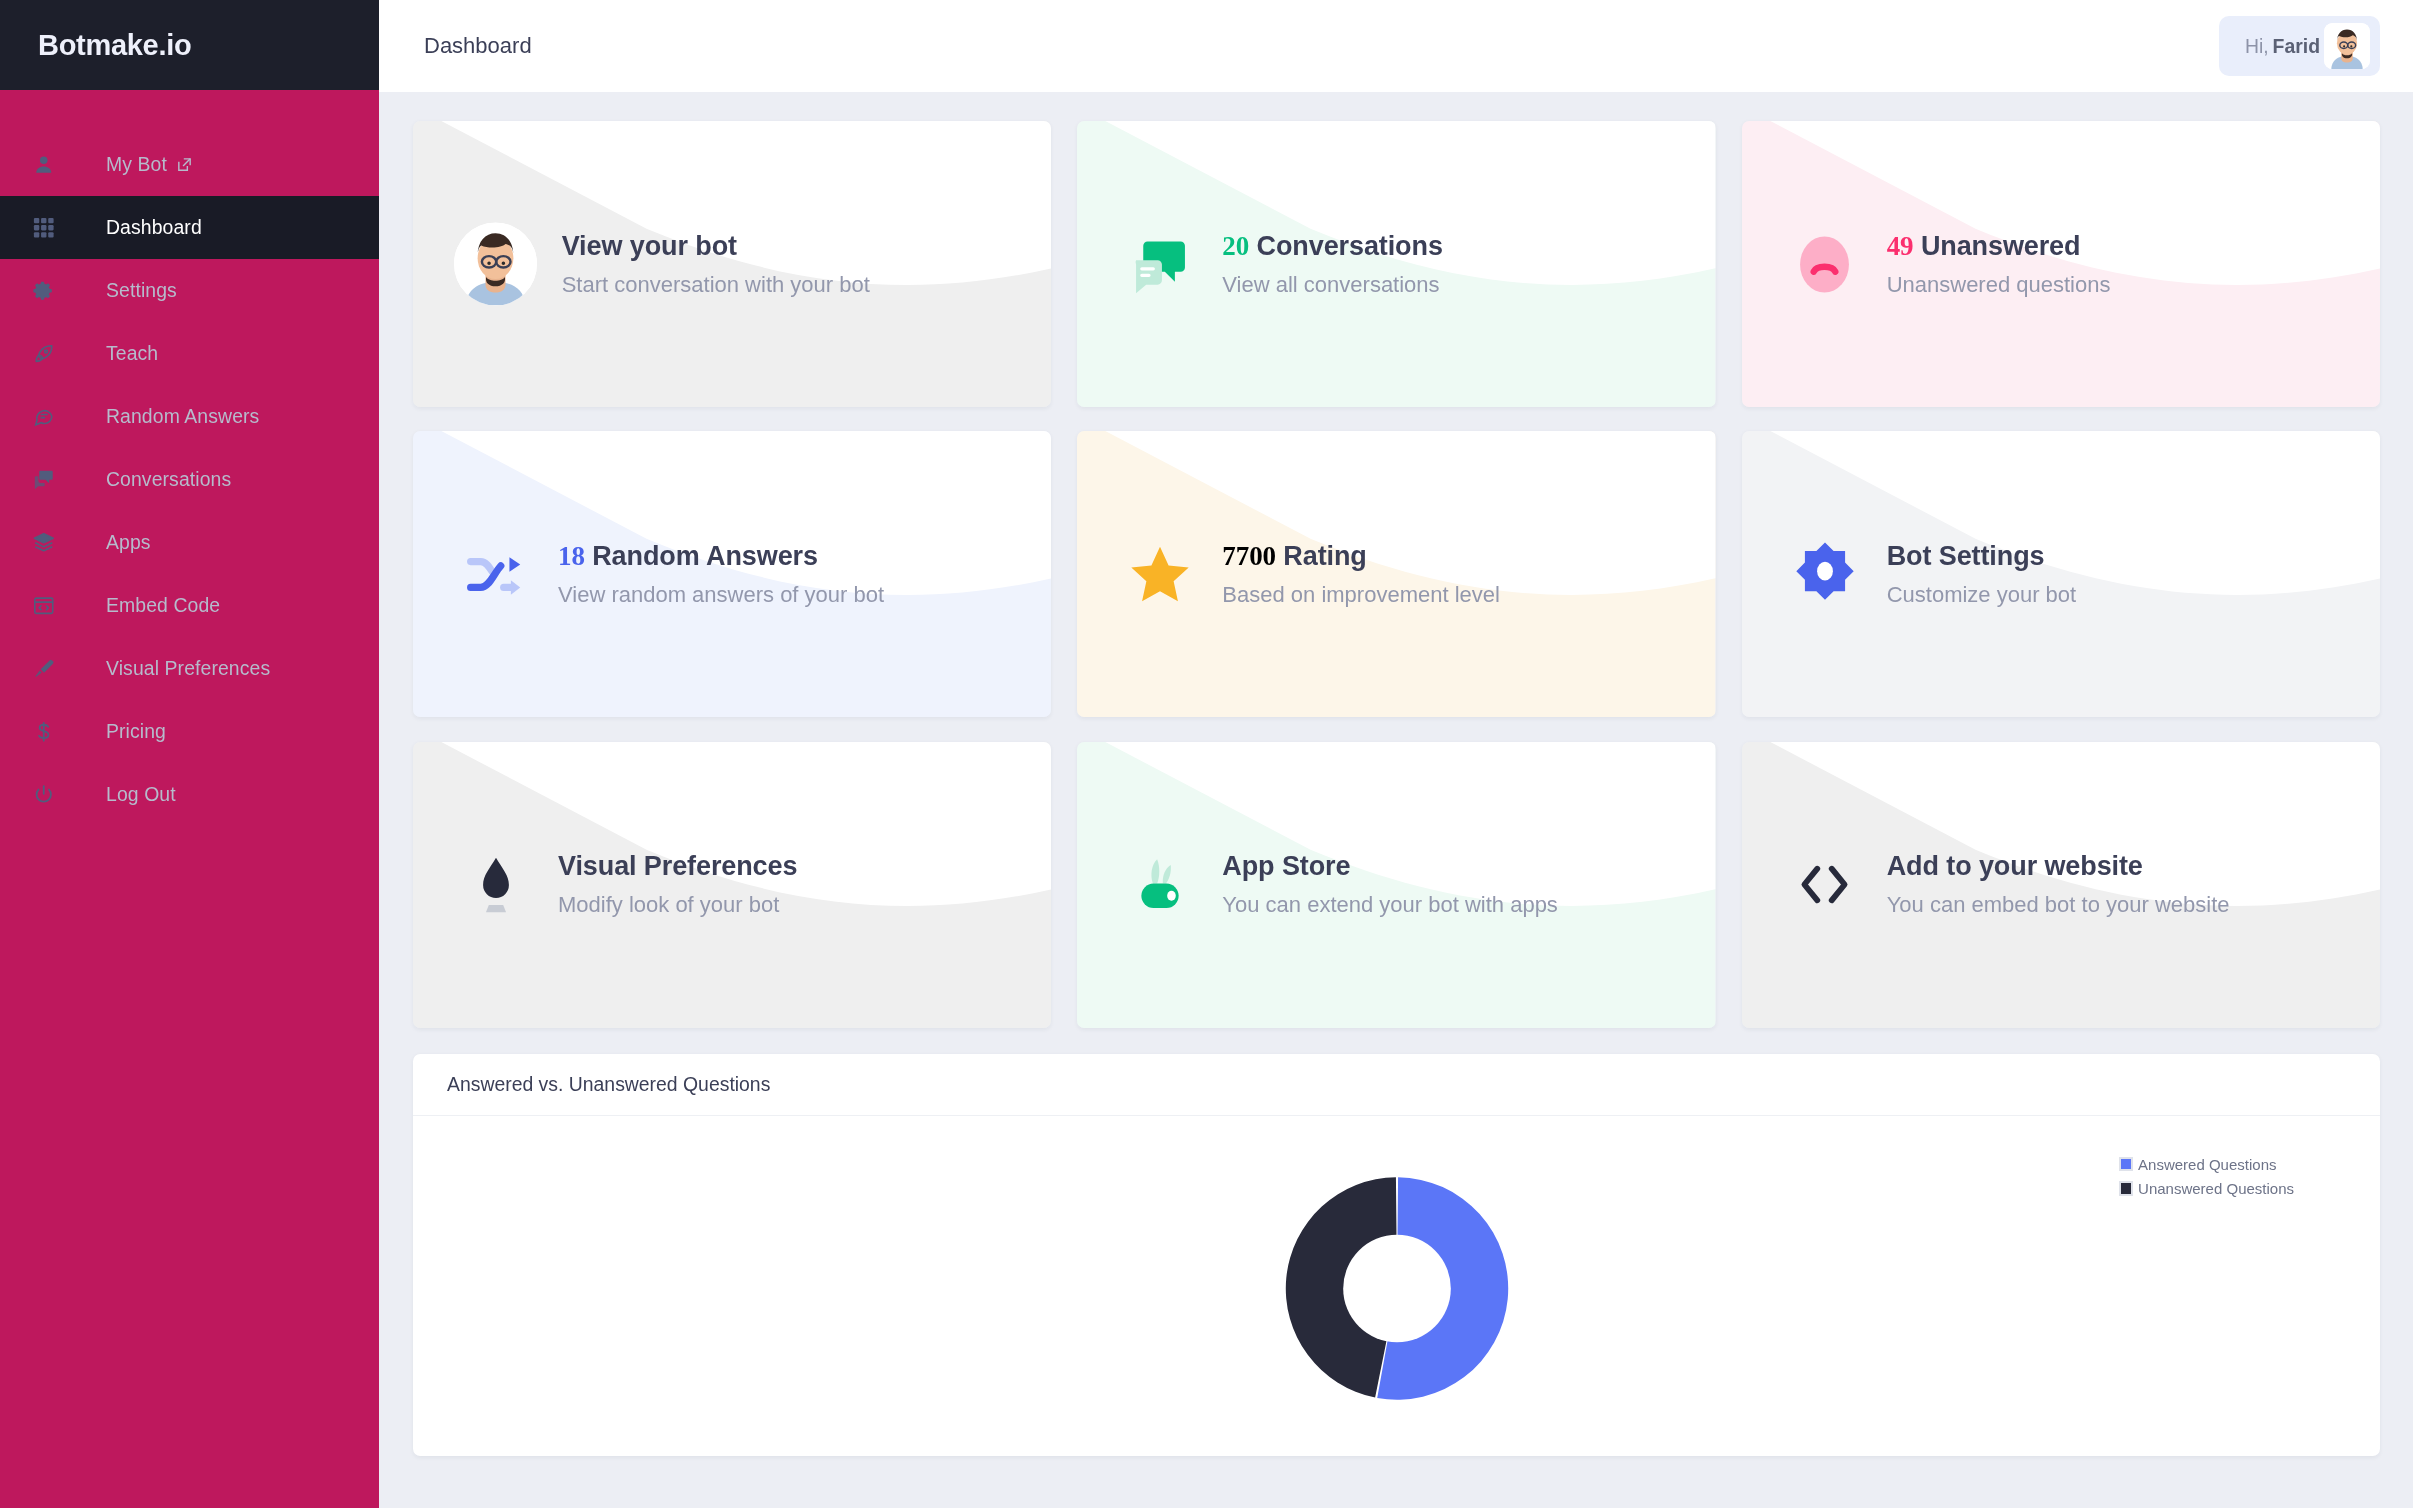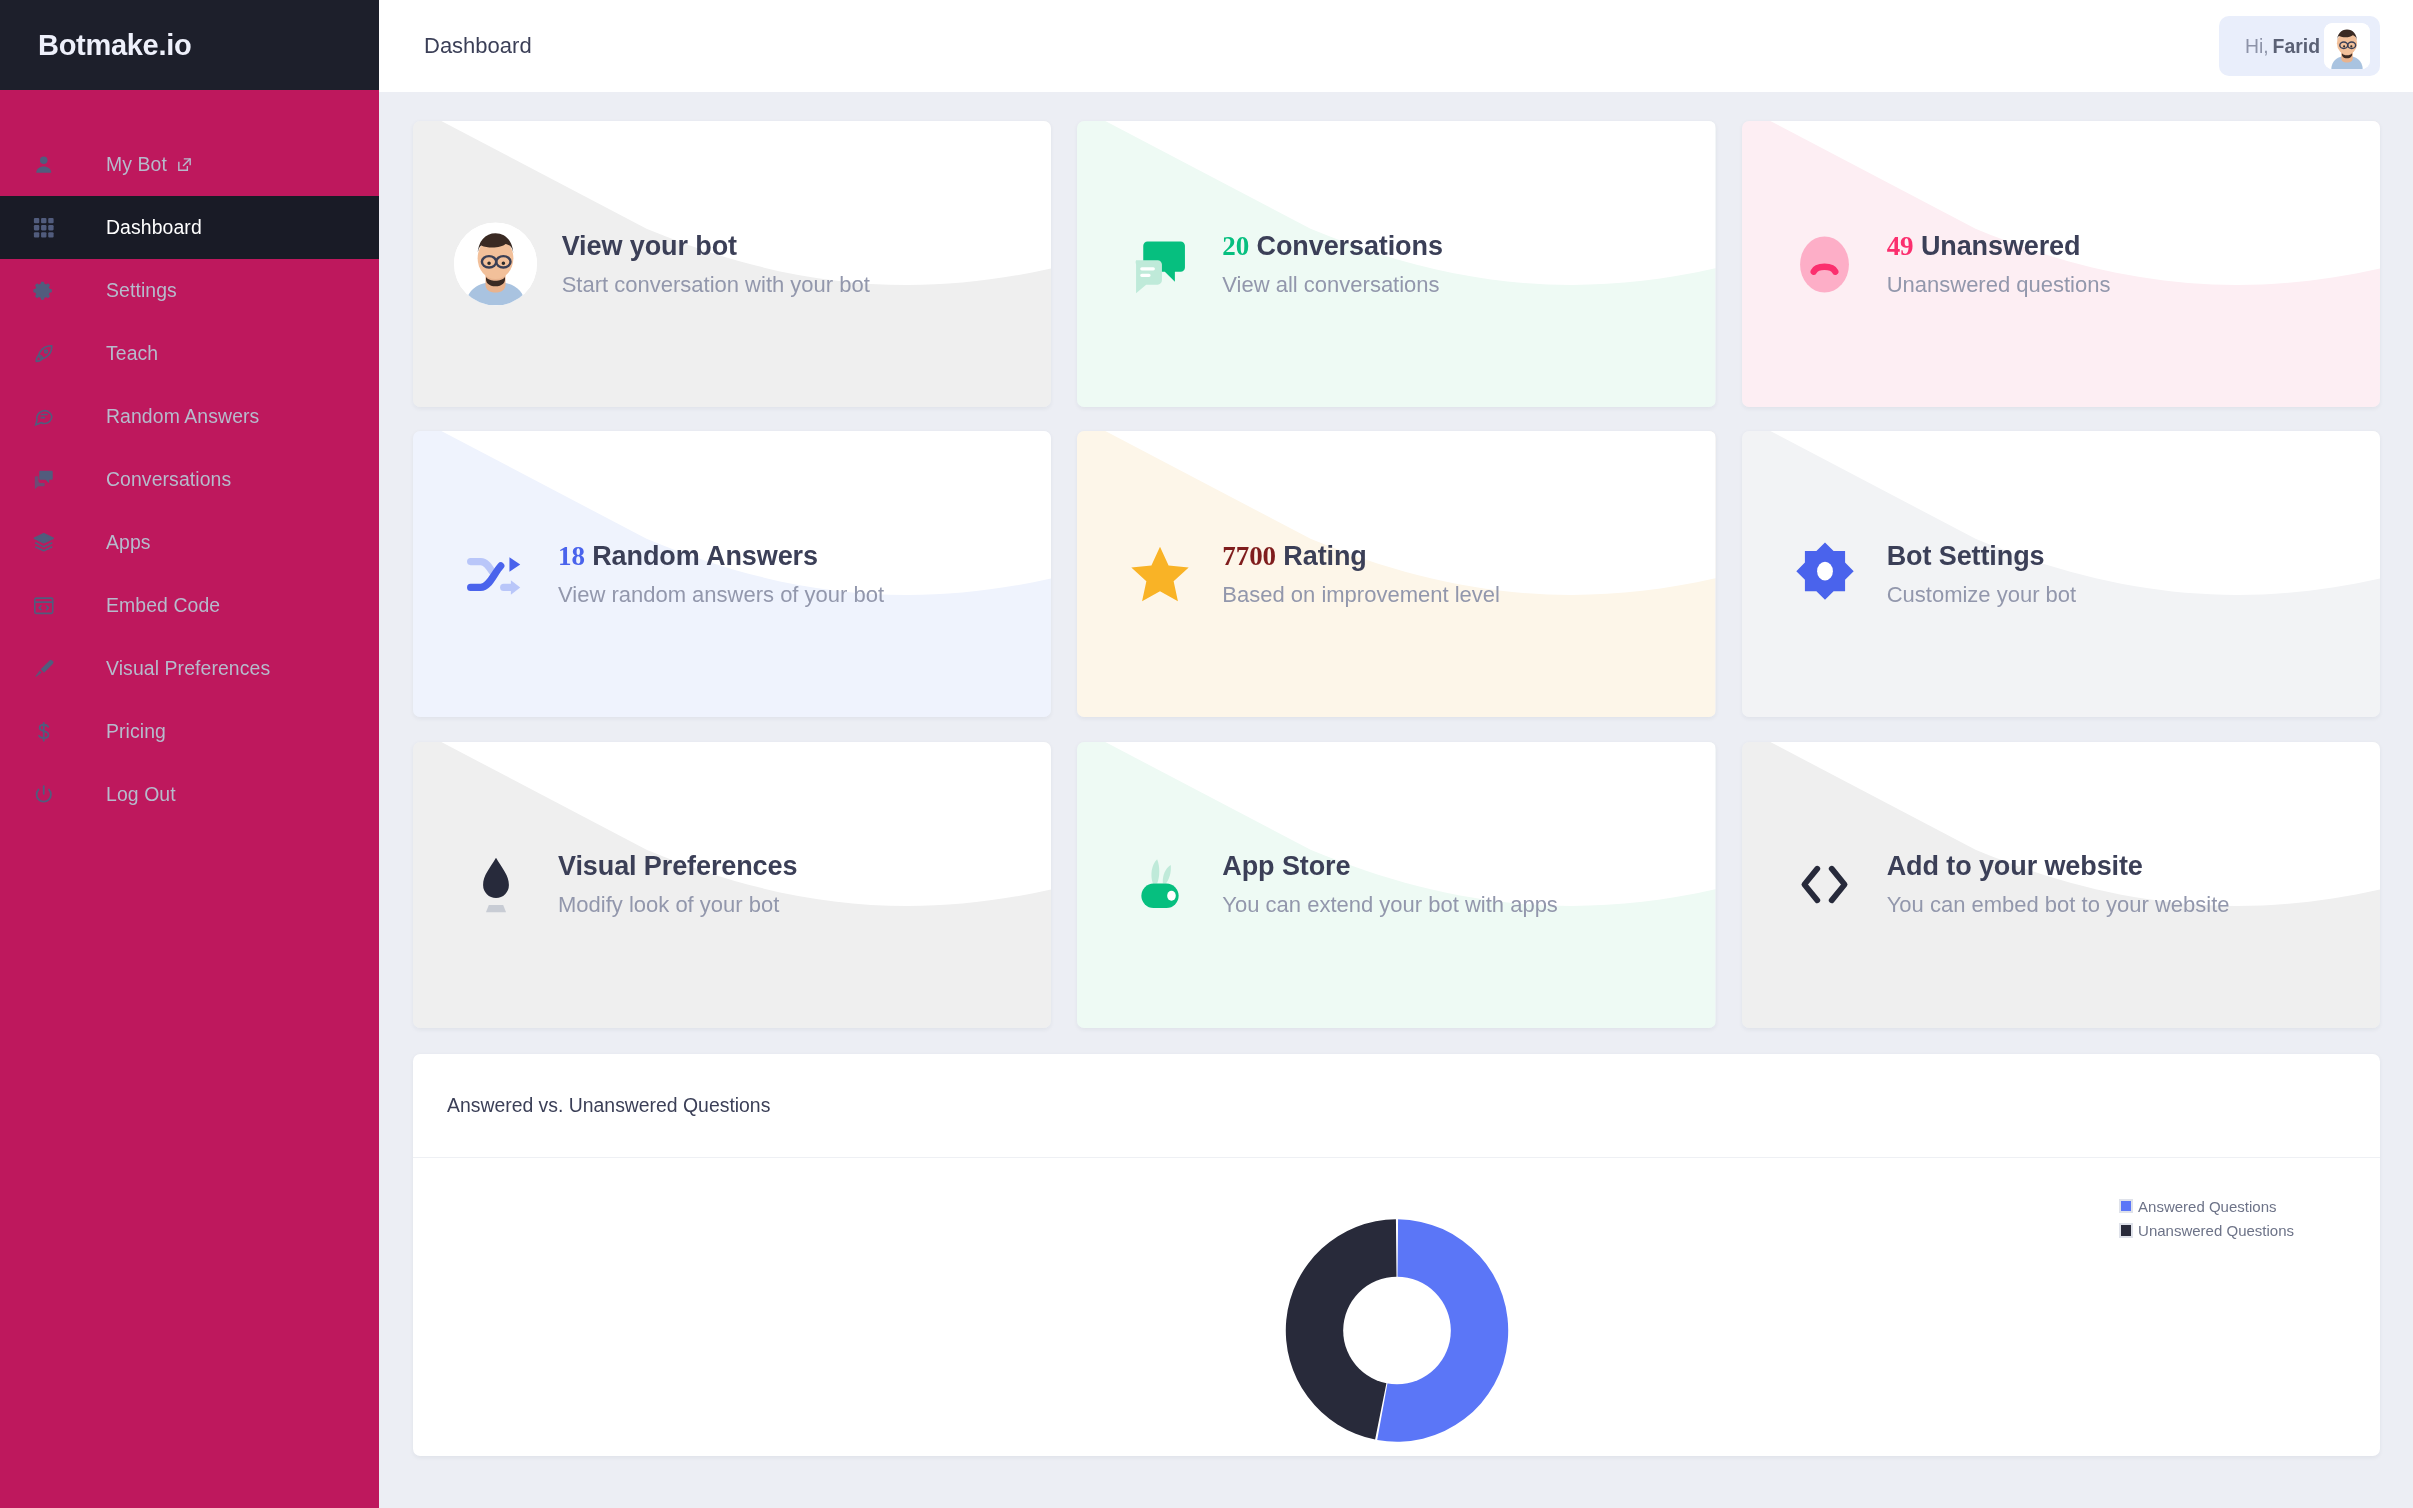--- a/index.html
+++ b/index.html
@@ -410,7 +410,7 @@
             </span>
             <div class="card-text">
               <div class="card-title">
-                <span class="num" style="color:#7f1d1d">7700</span>
+                <span class="num" style="color:#000000">7700</span>
                 <span>Rating</span>
               </div>
               <div class="card-sub">Based on improvement level</div>

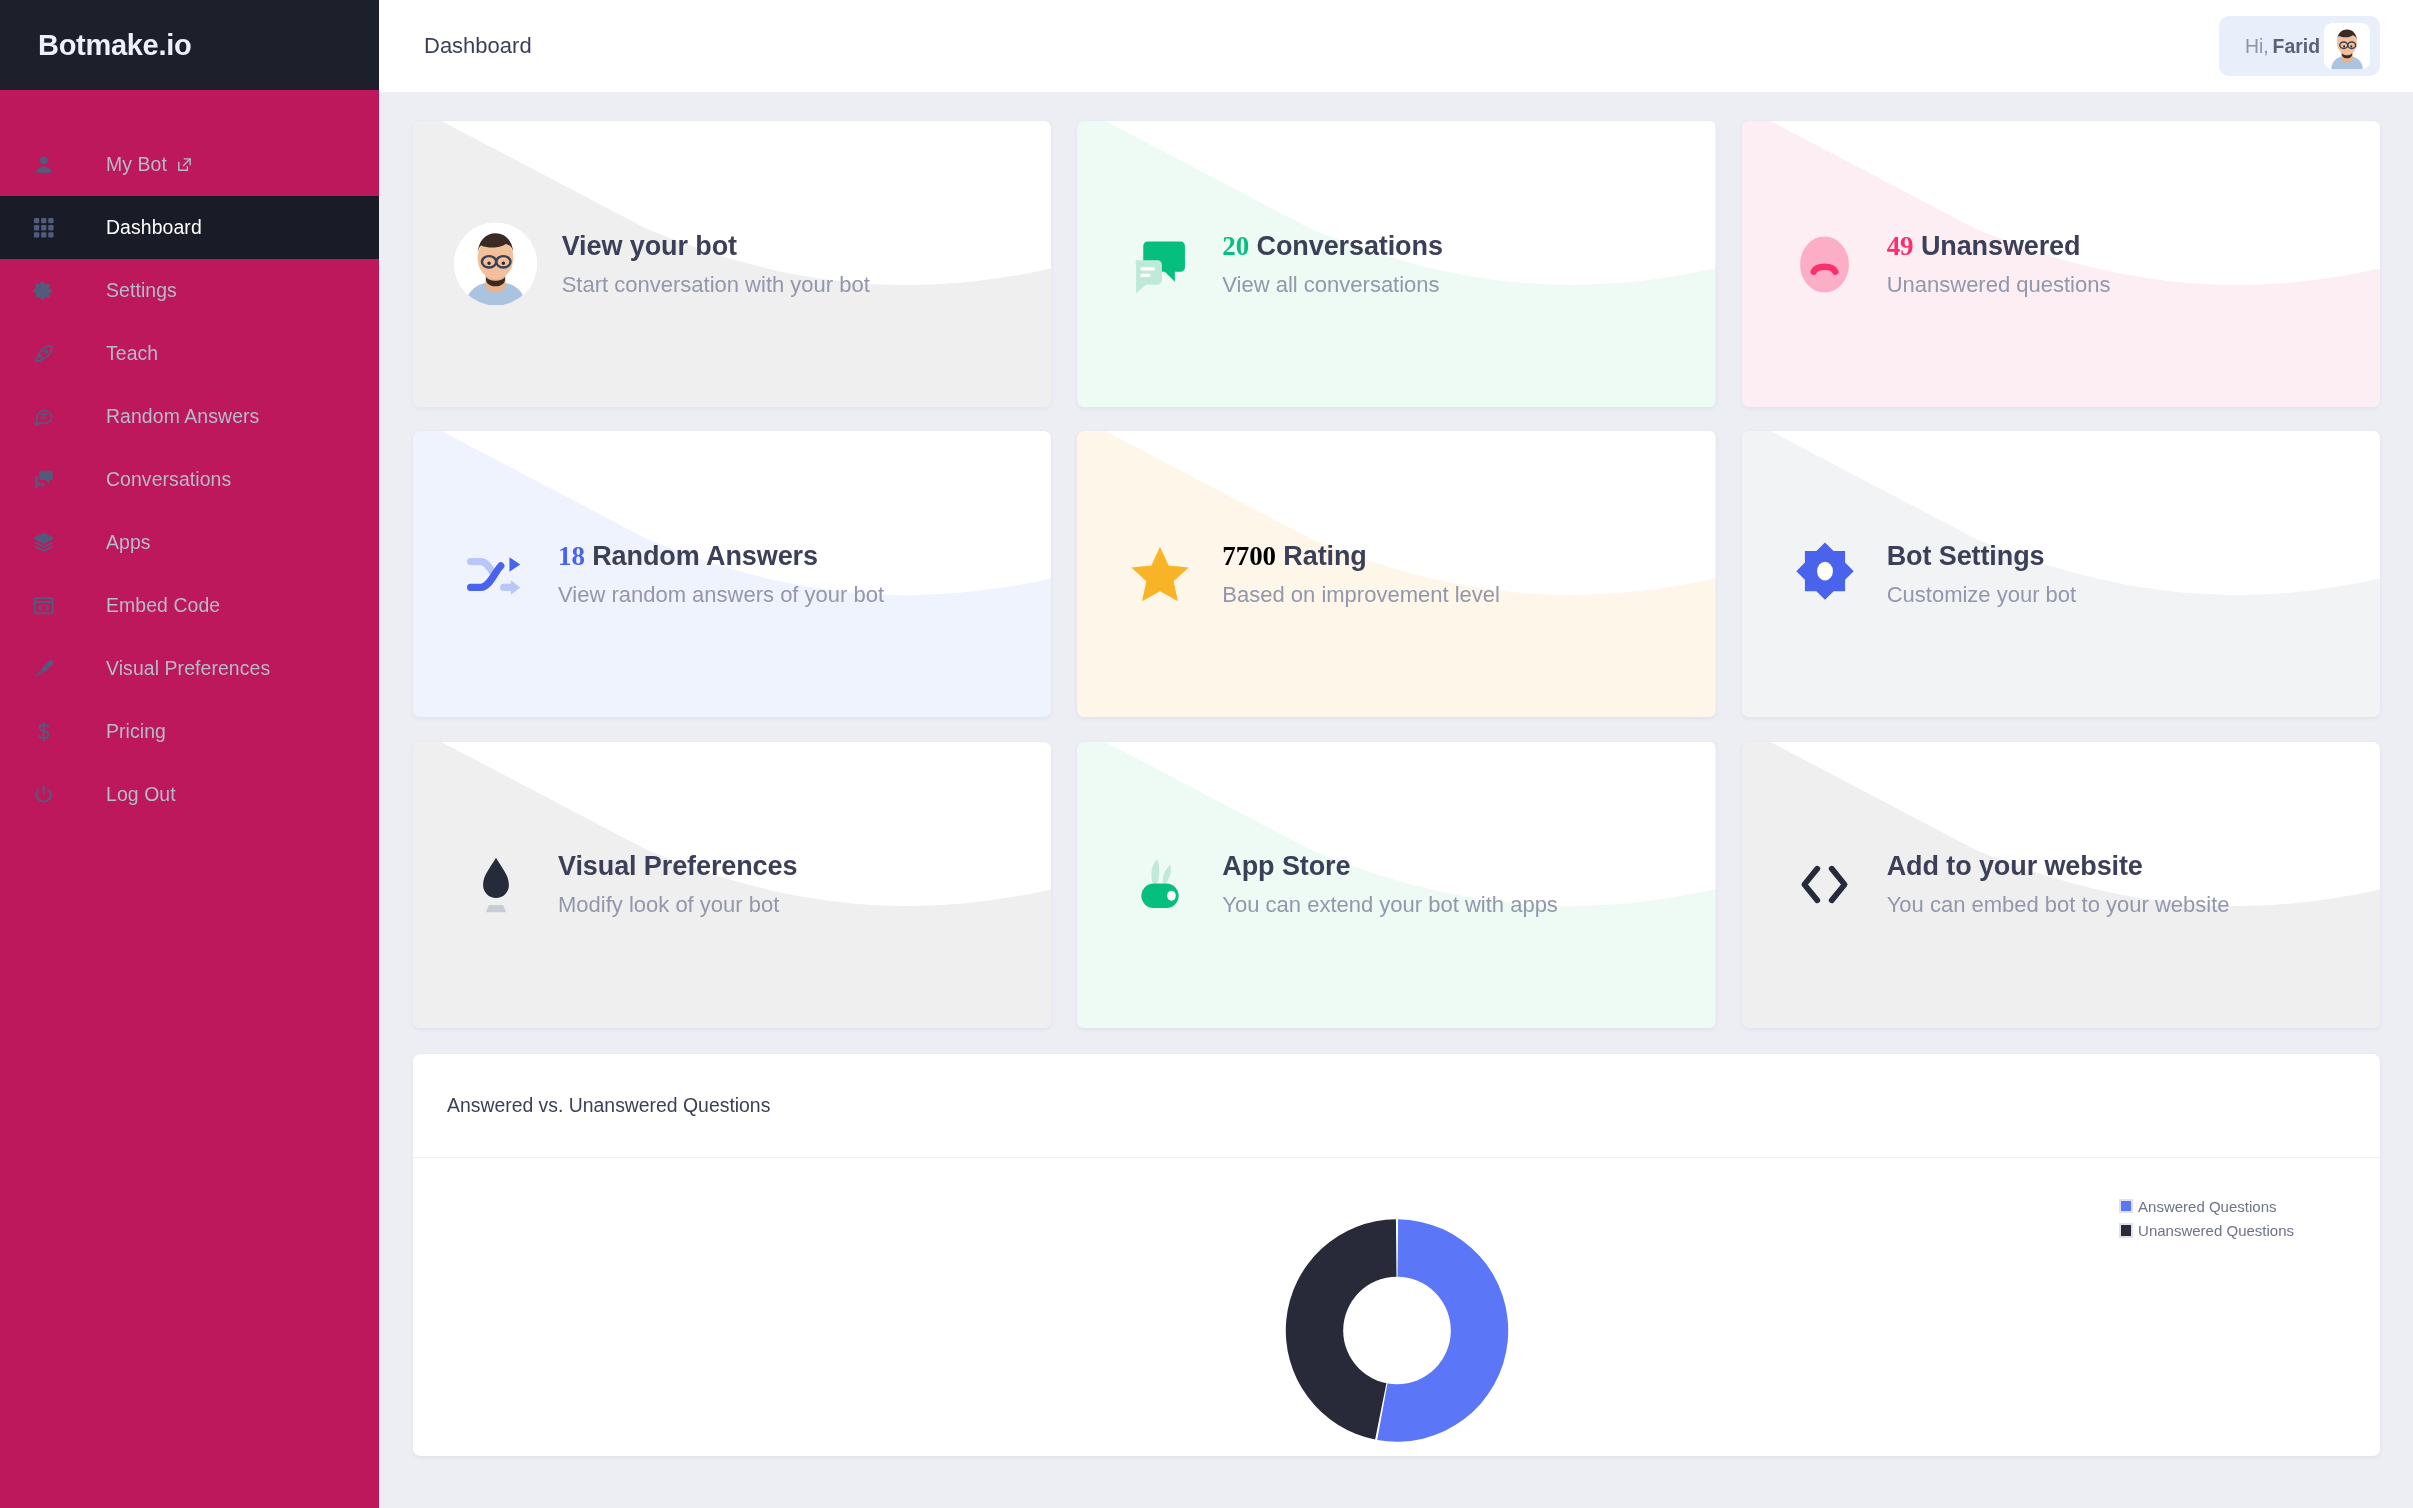--- a/index.html
+++ b/index.html
@@ -110,7 +110,7 @@
     height: 402px; overflow: hidden;
   }
   .chart-head {
-    height: 104px; display: flex; align-items: center;
+    height: 62px; display: flex; align-items: center;
     padding-left: 34px; border-bottom: 0.7px solid #eef0f4;
   }
   .chart-head-title { font-size: 19.4px; color: #3b3f57; }

